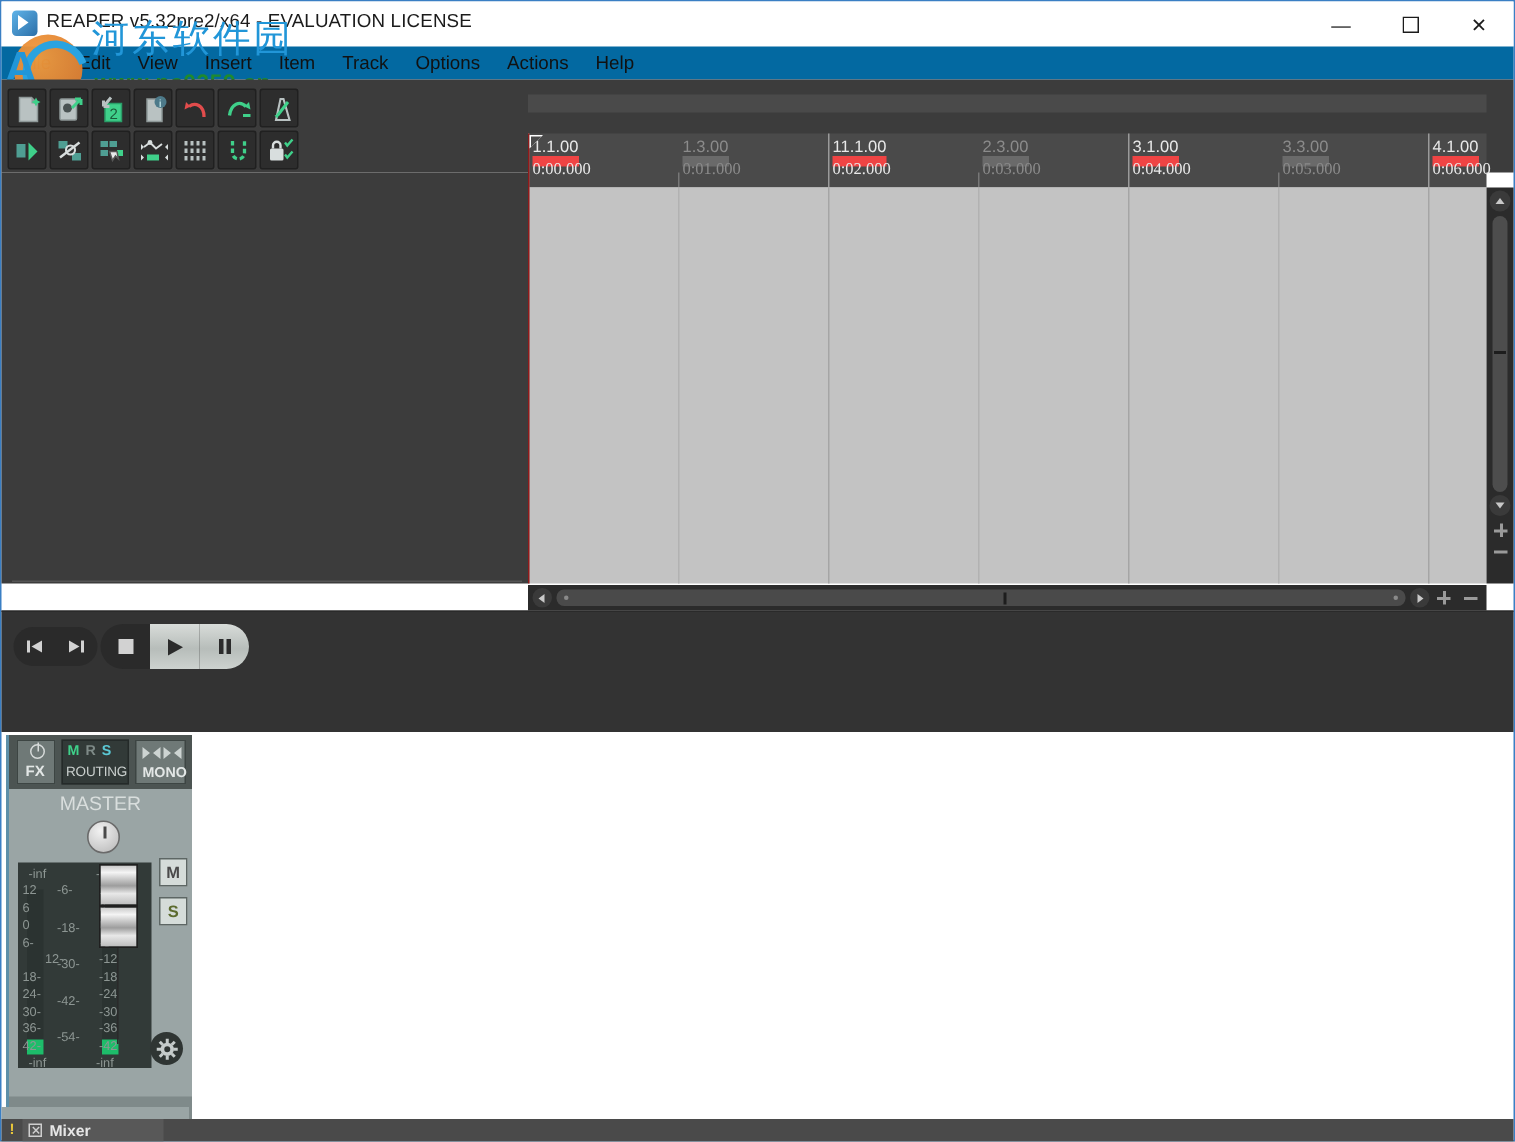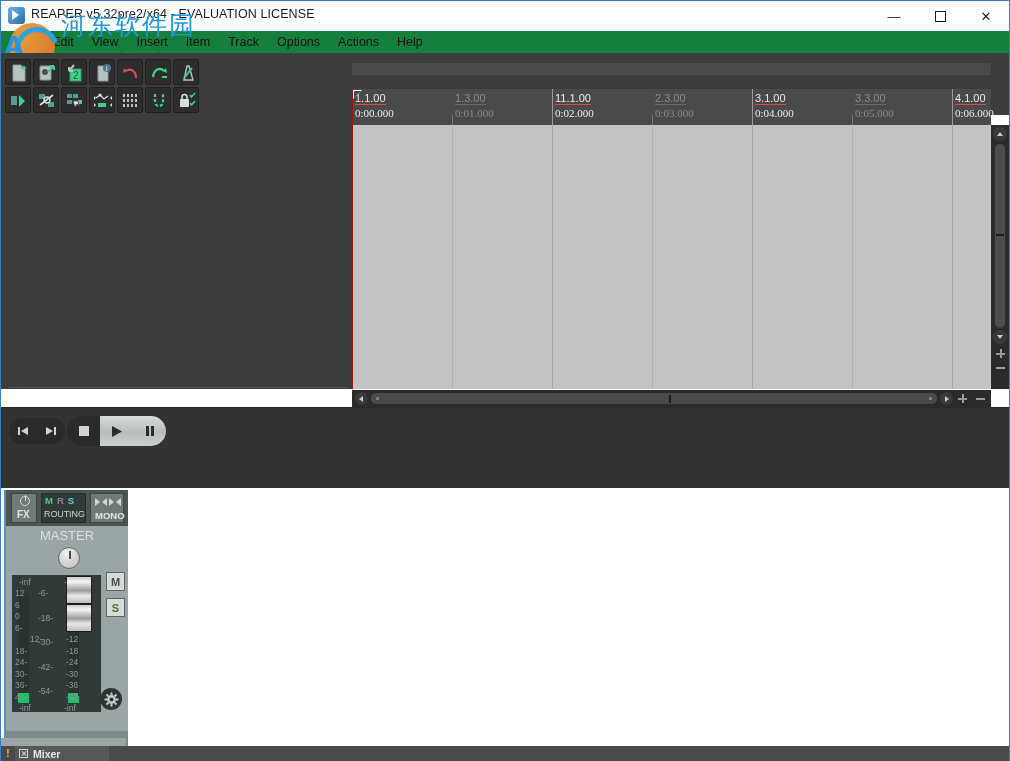--- a/index.html
+++ b/index.html
@@ -24,7 +24,7 @@
   .audio-status{position:absolute;right:8px;top:33px;font-size:11.5px;color:#2a2a2a;white-space:nowrap;}
 
   
-  .menubar{position:absolute;left:0;top:30px;width:1008px;height:22px;background:#15803d;display:flex;align-items:center;padding-left:4px;box-sizing:border-box;}
+  .menubar{position:absolute;left:0;top:30px;width:1008px;height:22px;background:#0369a1;display:flex;align-items:center;padding-left:4px;box-sizing:border-box;}
   .menu-item{font-size:12.5px;color:#111;padding:2px 9px;cursor:default;white-space:nowrap;}
 
   

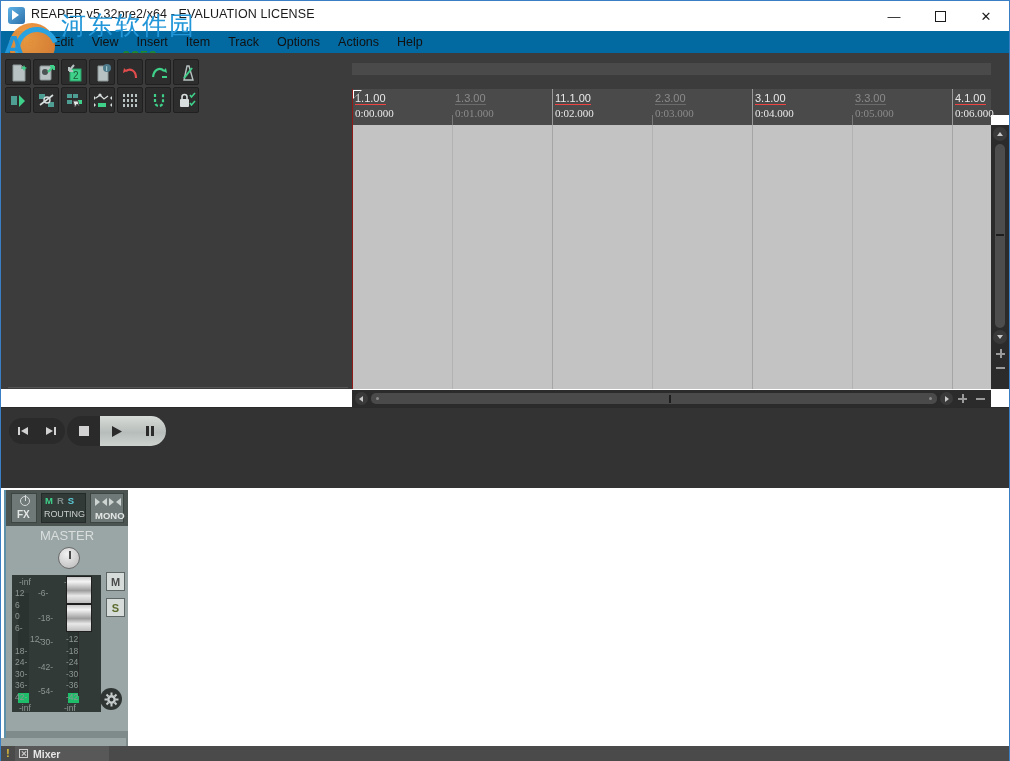--- a/index.html
+++ b/index.html
@@ -53,7 +53,7 @@
   .ruler-top{position:absolute;left:351px;top:62px;width:639px;height:12px;background:#4a4a4a;border-radius:0;}
   .rmark{position:absolute;top:0;height:36px;}
   .rmark .bar{font-size:11px;color:#e9e9e9;position:absolute;top:3px;left:3px;white-space:nowrap;
-    border-bottom:1px solid #ef4444;padding-bottom:0px;}
+    border-bottom:7px solid #ef4444;padding-bottom:0px;}
   .rmark .tm{font-size:11px;color:#e9e9e9;position:absolute;top:18px;left:3px;white-space:nowrap;font-family:Liberation Serif, serif;}
   .rmark.dim .bar{color:#8b8b8b;border-bottom-color:#6a6a6a;}
   .rmark.dim .tm{color:#8b8b8b;}

